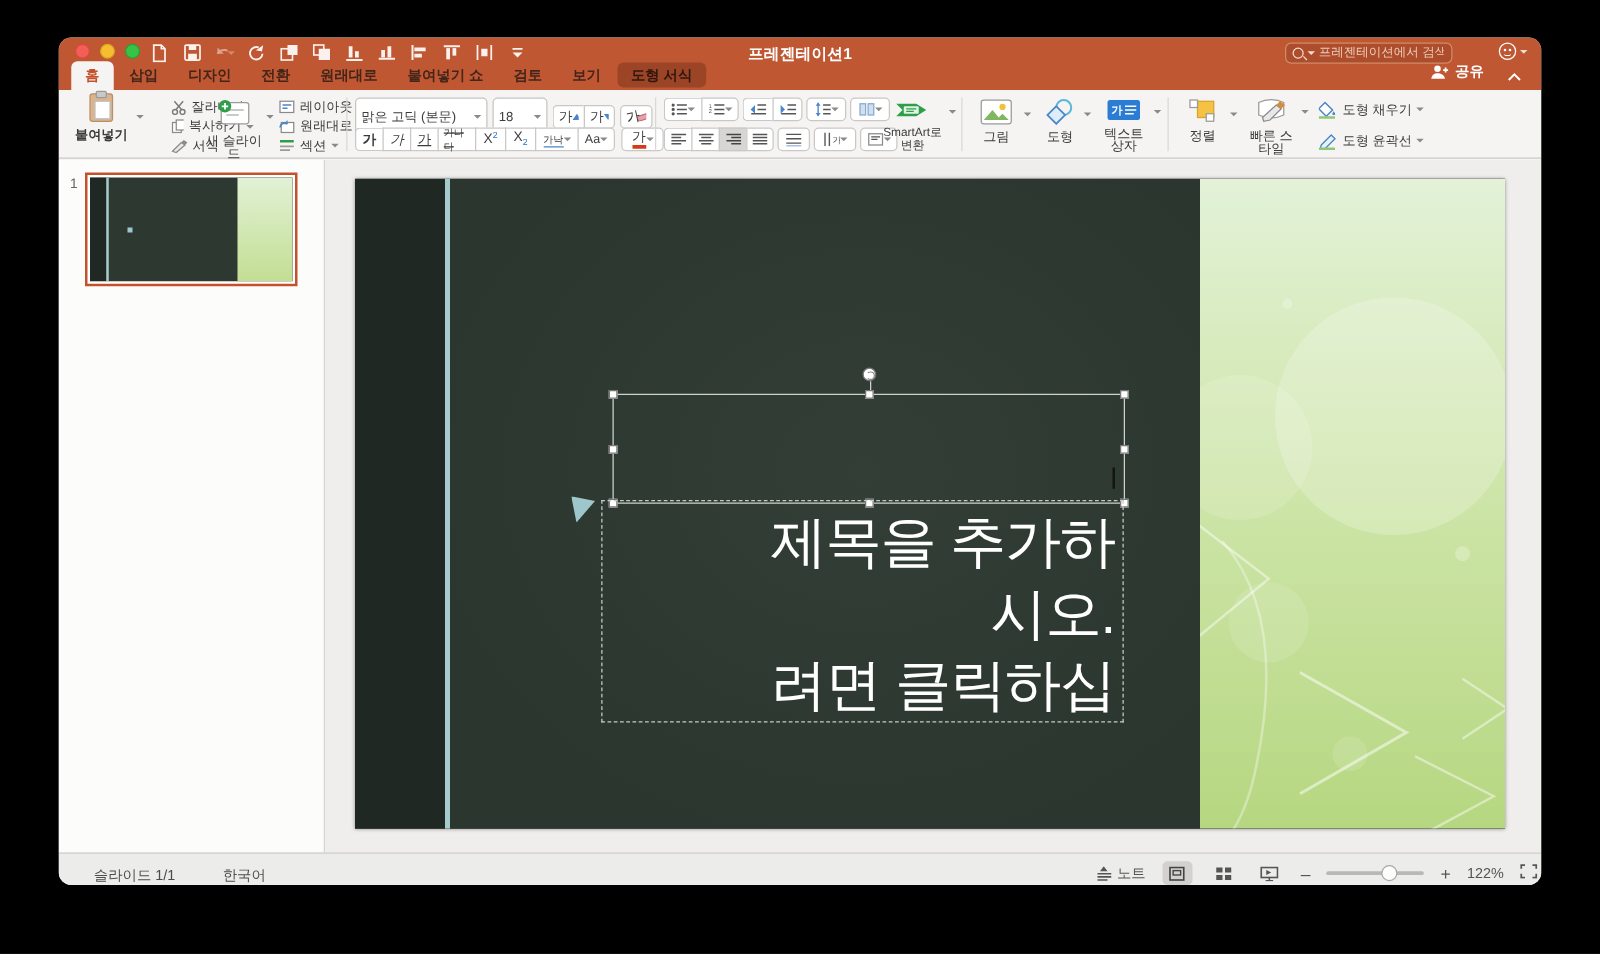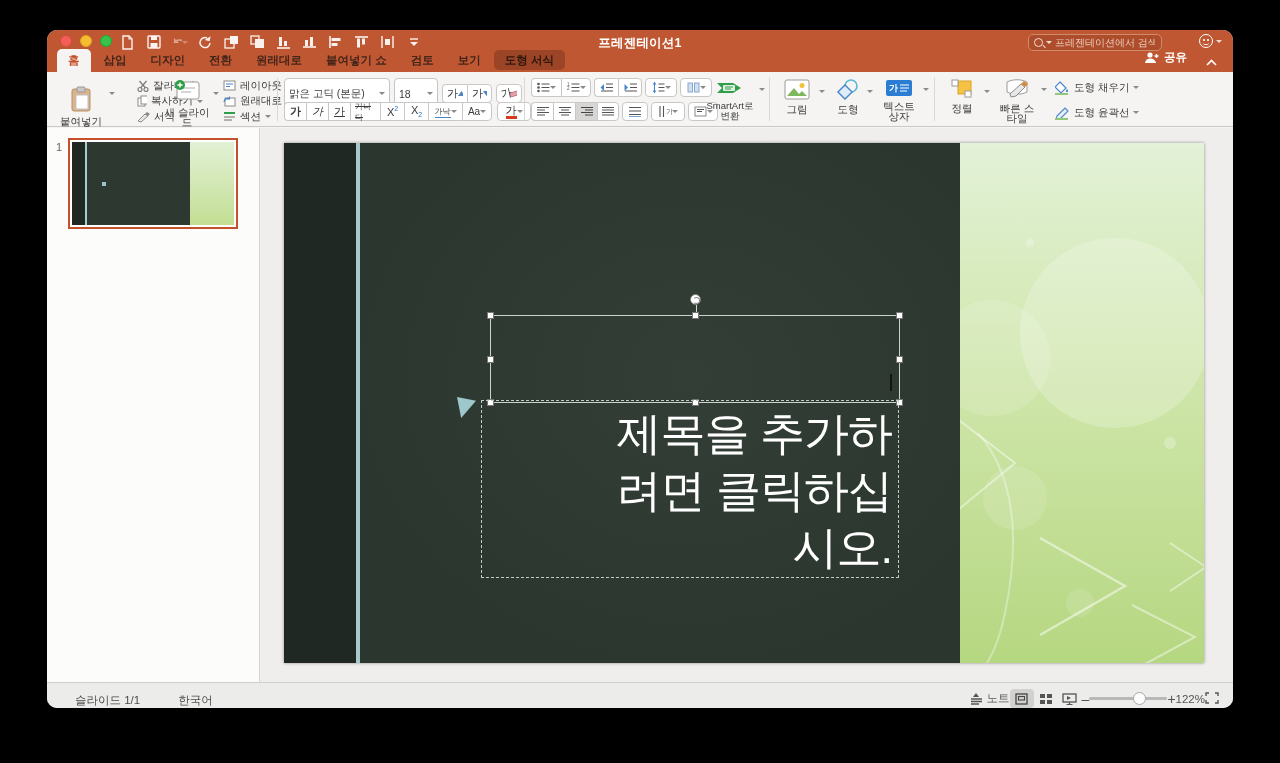--- a/index.html
+++ b/index.html
@@ -243,7 +243,7 @@
 
   <div class="ribbon">
 
-    <div class="bigbtn" style="left:8px; top:14px; width:52px;">
+    <div class="bigbtn" style="left:8px; top:0; width:52px;font-weight:bold;">
       <span><svg width="24" height="26">
             <rect x="3" y="3" width="18" height="22" rx="2" fill="#d9b48c" stroke="#b7906a"></rect>
             <rect x="8" y="1" width="8" height="5" rx="1" fill="#c8c8c8" stroke="#9a9a9a"></rect>

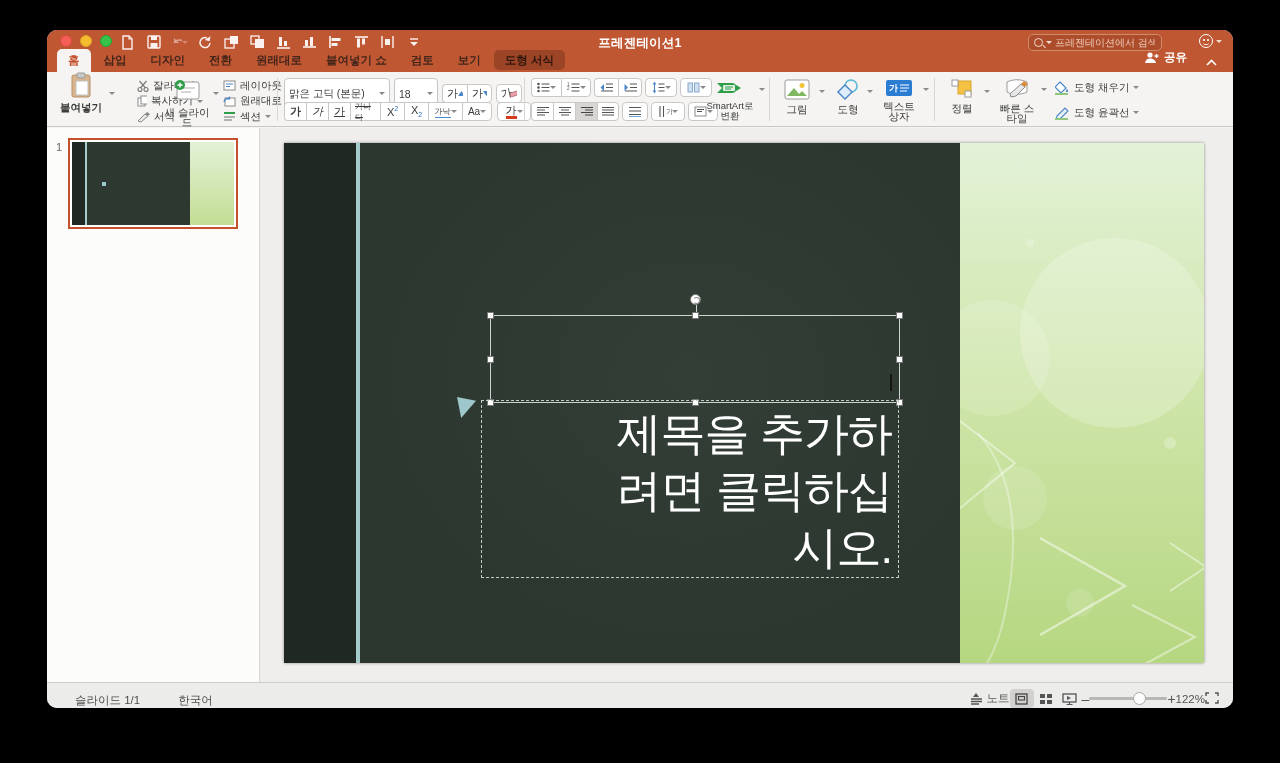--- a/index.html
+++ b/index.html
@@ -628,8 +628,8 @@
         <div class="title-ph">
           <div class="title-text">
             <span>제목을 추가하</span>
+            <span>시오.</span>
             <span>려면 클릭하십</span>
-            <span>시오.</span>
           </div>
         </div>
       </div>

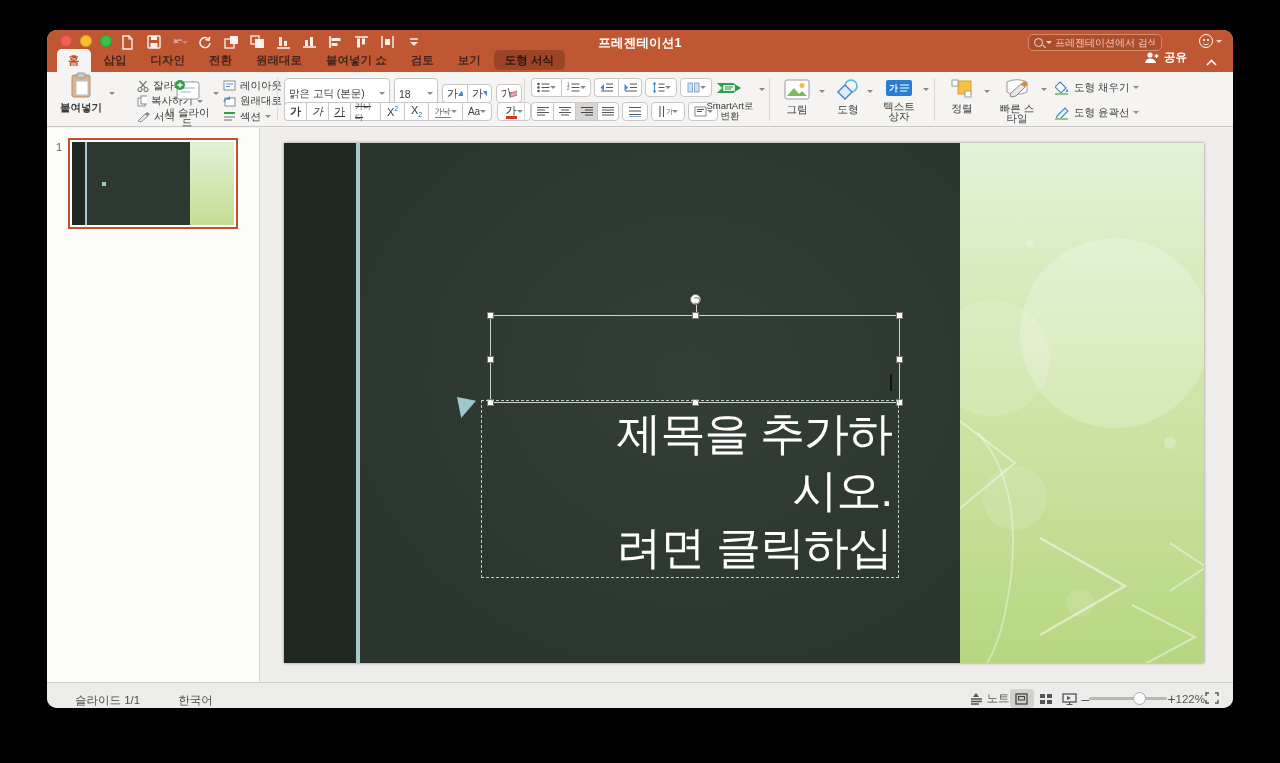--- a/index.html
+++ b/index.html
@@ -103,7 +103,7 @@
   .statusbar { position:absolute; left:0; bottom:0; width:100%; height:26px; background:#ececea; border-top:1px solid #cfcecc;
     display:flex; align-items:flex-end; font-size:11.5px; color:#4c4c4c; }
   .sb-left { display:flex; gap:38px; padding-left:28px; }
-  .sb-right { margin-left:auto; display:flex; align-items:center; gap:0; padding-right:14px; color:#555; }
+  .sb-right { margin-left:auto; display:flex; align-items:center; gap:13px; padding-right:3px; color:#555; }
   .viewbtn { width:24px; height:19px; display:flex; align-items:center; justify-content:center; border-radius:4px; }
   .viewbtn.sel { background:#d2d1cf; }
   .zoom-track { position:relative; width:78px; height:3px; background:#b9b8b6; border-radius:2px; }

